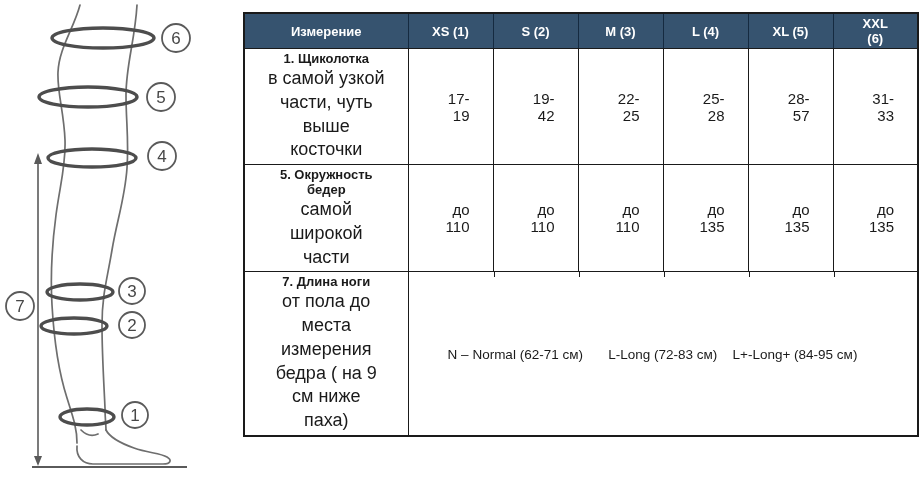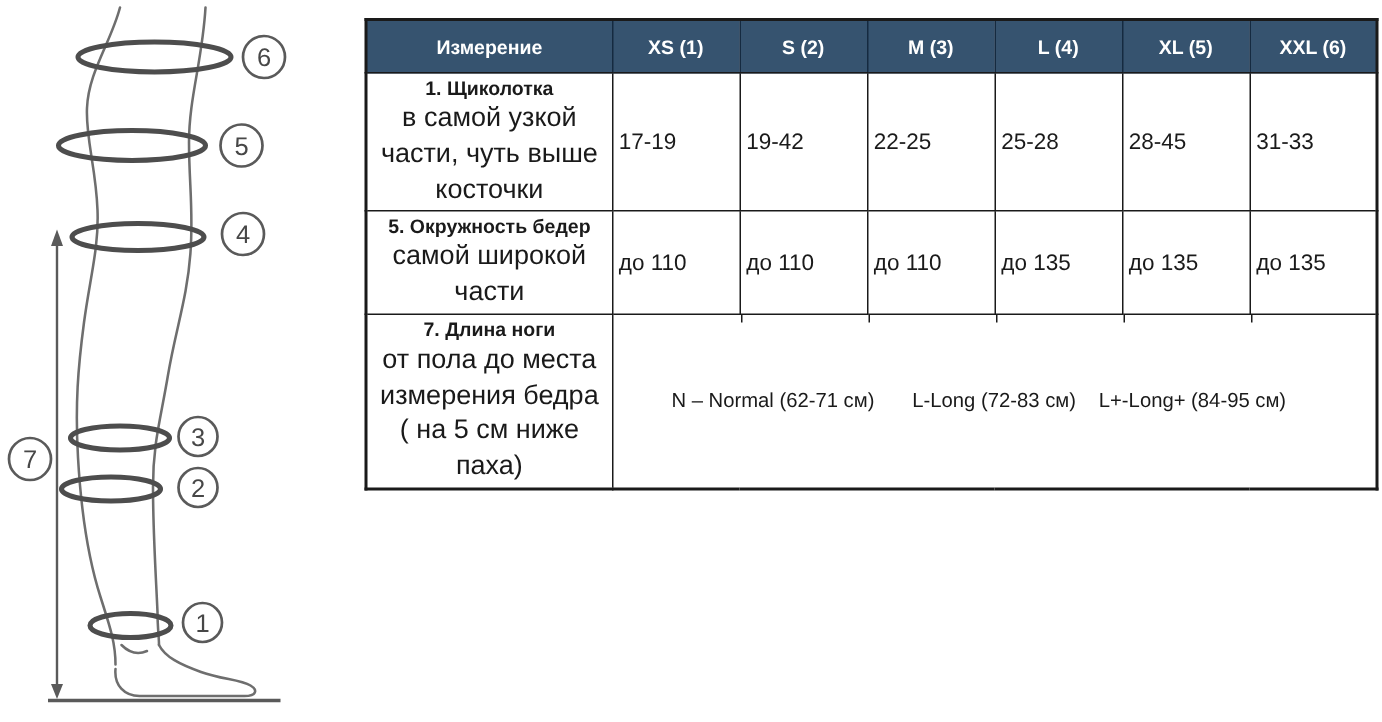--- a/index.html
+++ b/index.html
@@ -31,7 +31,7 @@
     border: 2px solid #1a1a1a;
     color: #1a1a1a;
   }
-  .size-table th, .size-table td { border: 1px solid #1a1a1a; padding: 2px 4px; }
+  .size-table th, .size-table td { border: 1px solid #1a1a1a; padding: 2px 23px; }
   .size-table thead th {
     background: #36536F;
     color: #ffffff;

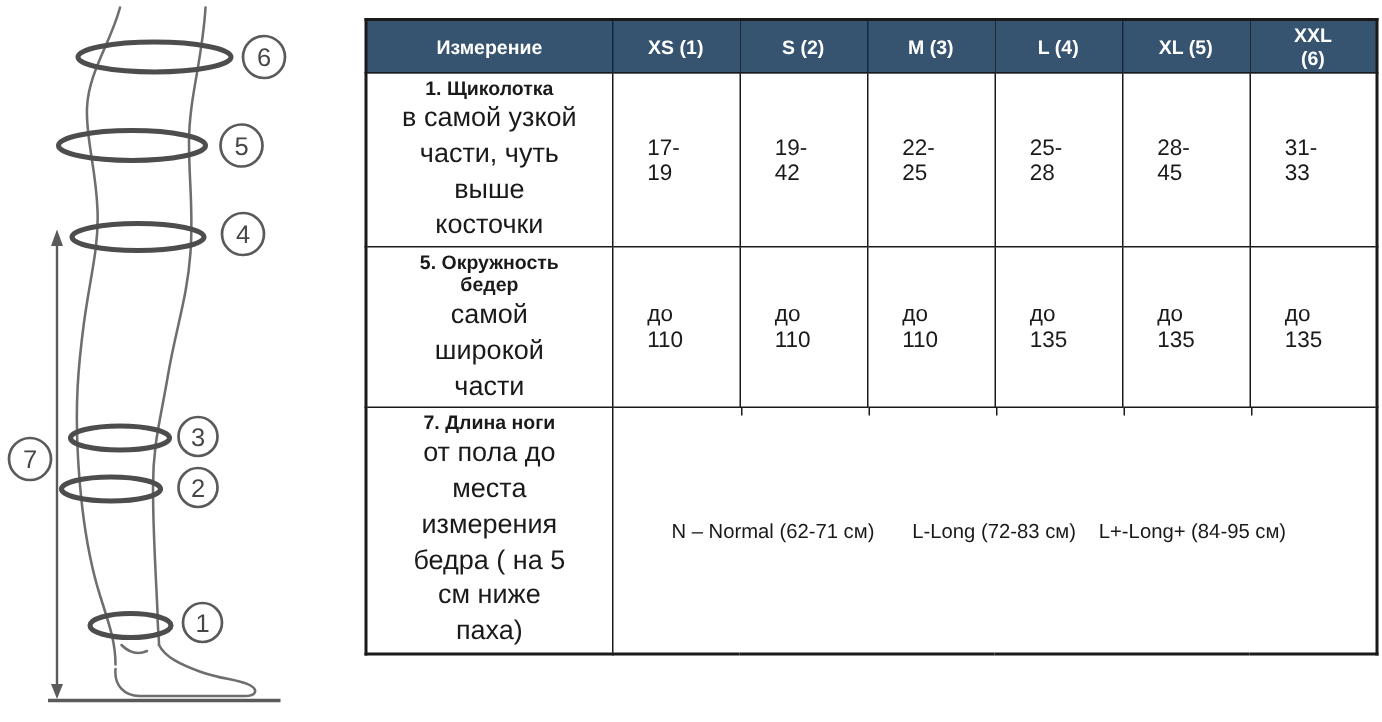--- a/index.html
+++ b/index.html
@@ -45,7 +45,7 @@
   td.label-cell { text-align: center; vertical-align: middle; }
   .row-name { font-weight: bold; font-size: 13px; }
   .row-desc { font-size: 18px; line-height: 1.32; margin-top: 1px; }
-  td.value-cell { text-align: left; vertical-align: middle; font-size: 15px; margin-left: 44px; }
+  td.value-cell { text-align: right; vertical-align: middle; font-size: 15px; margin-left: 44px; }
   td.merged-cell { position: relative; padding: 0; text-decoration: underline; }
   .length-option {
     position: absolute; top: 50%;

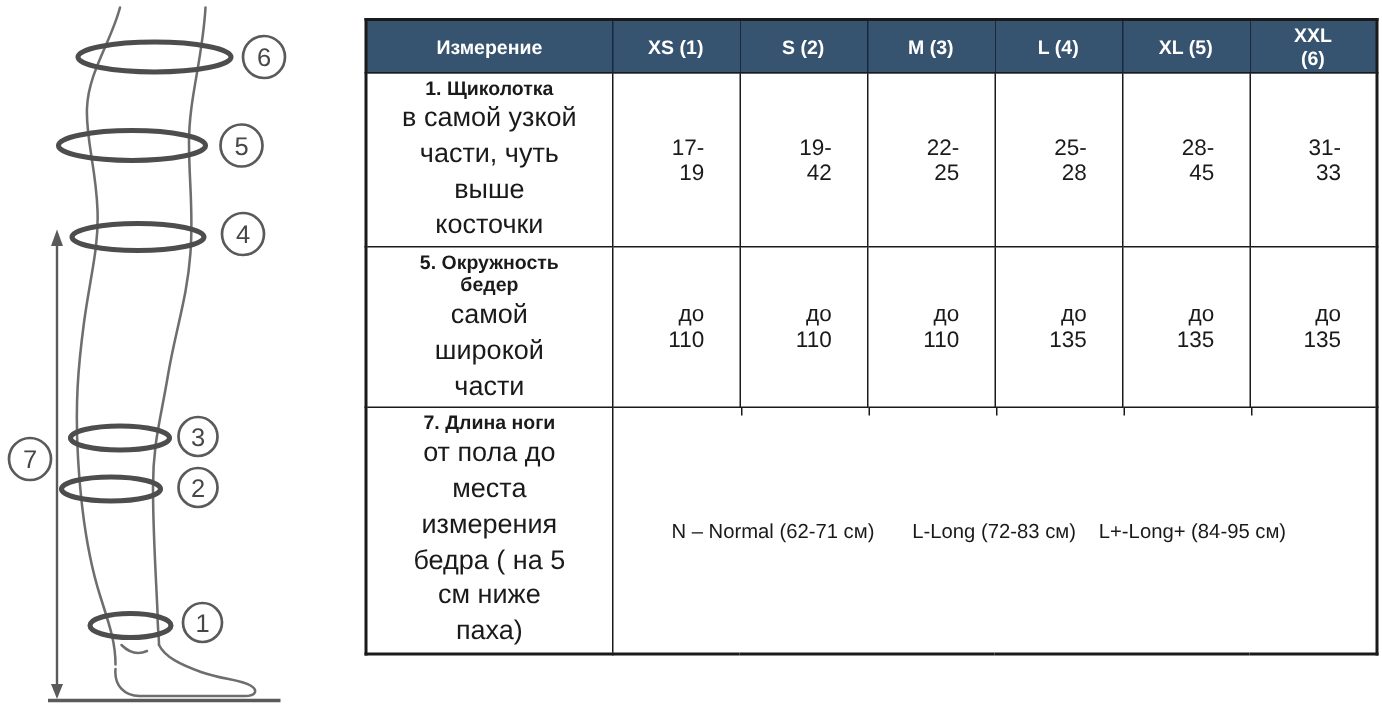--- a/index.html
+++ b/index.html
@@ -142,7 +142,7 @@
           <td class="value-cell">19-42</td>
           <td class="value-cell">22-25</td>
           <td class="value-cell">25-28</td>
-          <td class="value-cell">28-45</td>
+          <td class="value-cell">28-57</td>
           <td class="value-cell">31-33</td>
         </tr>
         <tr style="height: 49px;">

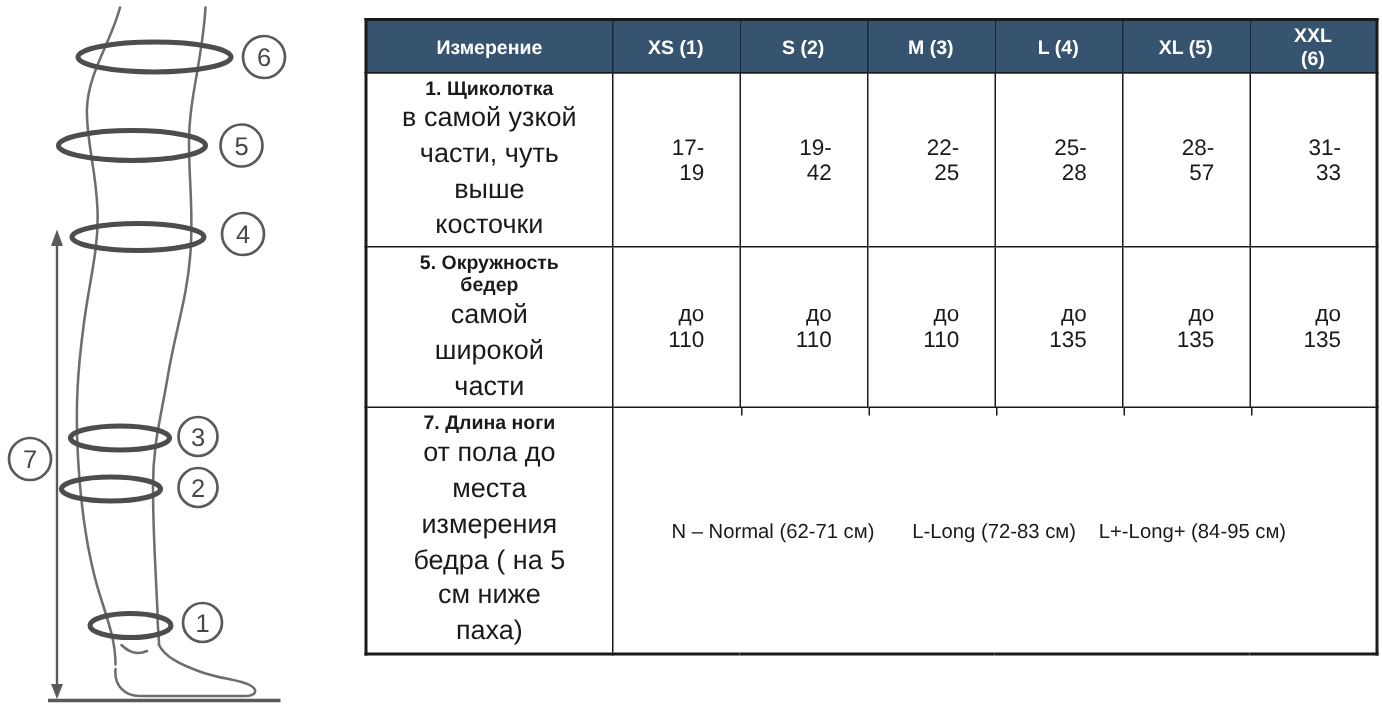--- a/index.html
+++ b/index.html
@@ -160,7 +160,7 @@
         <tr style="height: 91px; margin-left: 36px;">
           <td class="label-cell">
             <div class="row-name">7.  Длина ноги</div>
-            <div class="row-desc">от пола до места измерения бедра ( на 5 см ниже паха)</div>
+            <div class="row-desc">от пола до места измерения бедра ( на 9 см ниже паха)</div>
           </td>
           <td class="merged-cell" colspan="6">
             <span class="length-option" style="left: 21%;">N – Normal (62-71 см)</span>

